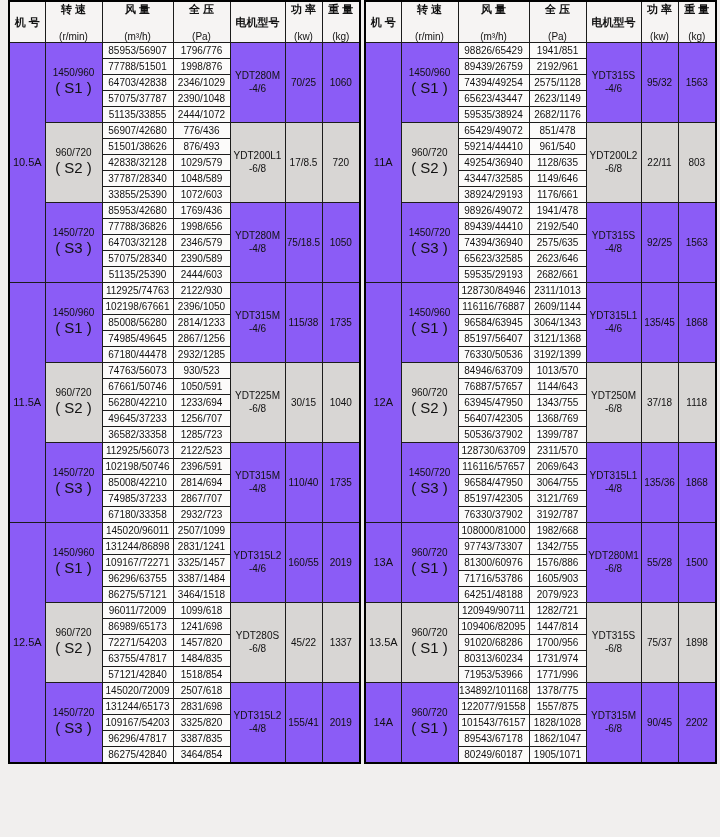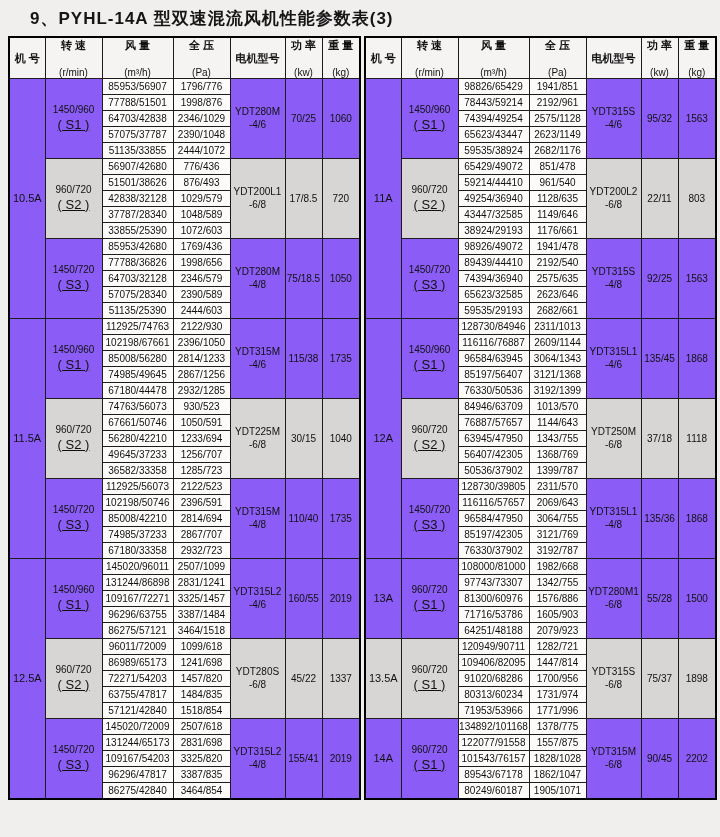--- a/index.html
+++ b/index.html
@@ -39,7 +39,6 @@
 <body>
 
 <div class="page">
-  <div class="title">9、PYHL-14A 型双速混流风机性能参数表(3)</div>
   <div class="tables">
     <table>
       <colgroup>

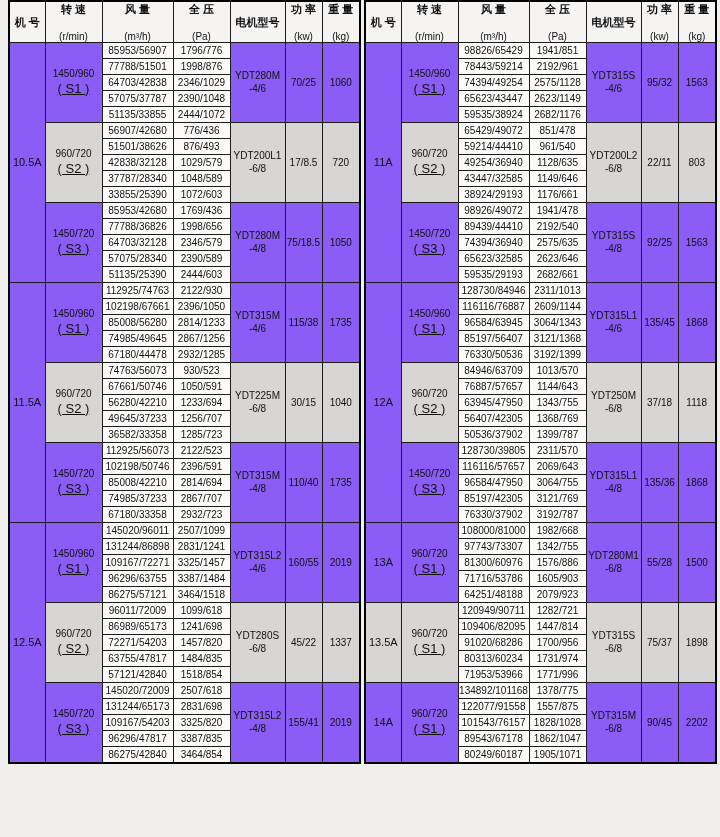--- a/index.html
+++ b/index.html
@@ -413,7 +413,7 @@
             <td rowspan="5">1563</td>
           </tr>
           <tr>
-            <td class="val">78443/59214</td>
+            <td class="val">89439/26759</td>
             <td class="val">2192/961</td>
           </tr>
           <tr>

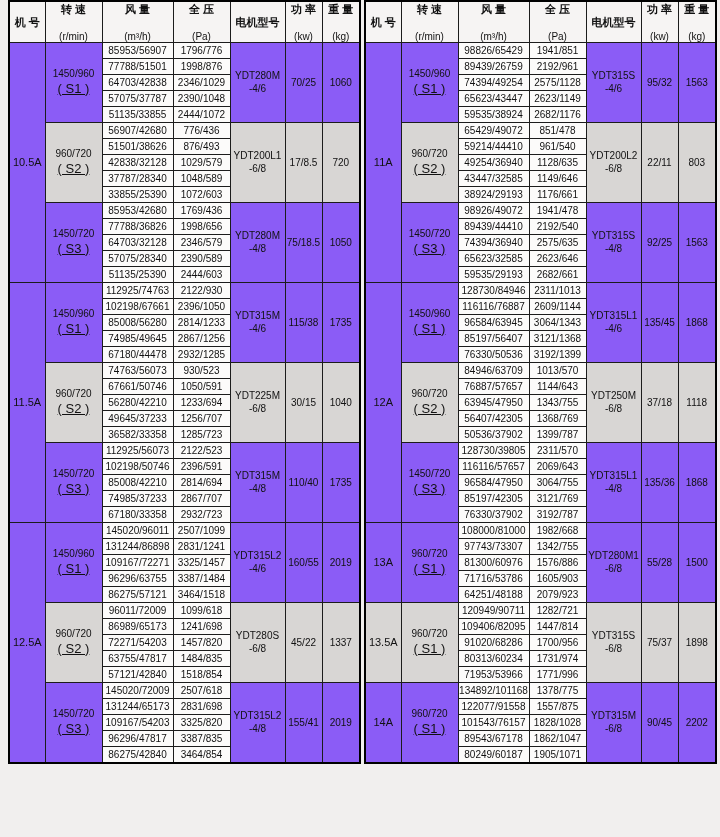--- a/index.html
+++ b/index.html
@@ -31,7 +31,7 @@
   td{height:15px;font-size:10px;line-height:1.12;}
   td.val{background:#fcfbfa;font-size:10px;}
   td.mno{font-size:11px;}
-  td .l2{font-size:13px;text-decoration:underline;}
+  td .l2{font-size:15px;}
   td.gray{background:#d8d6d4;}
   .speed-cell div, .motor-cell div{line-height:1.25;}
 </style>

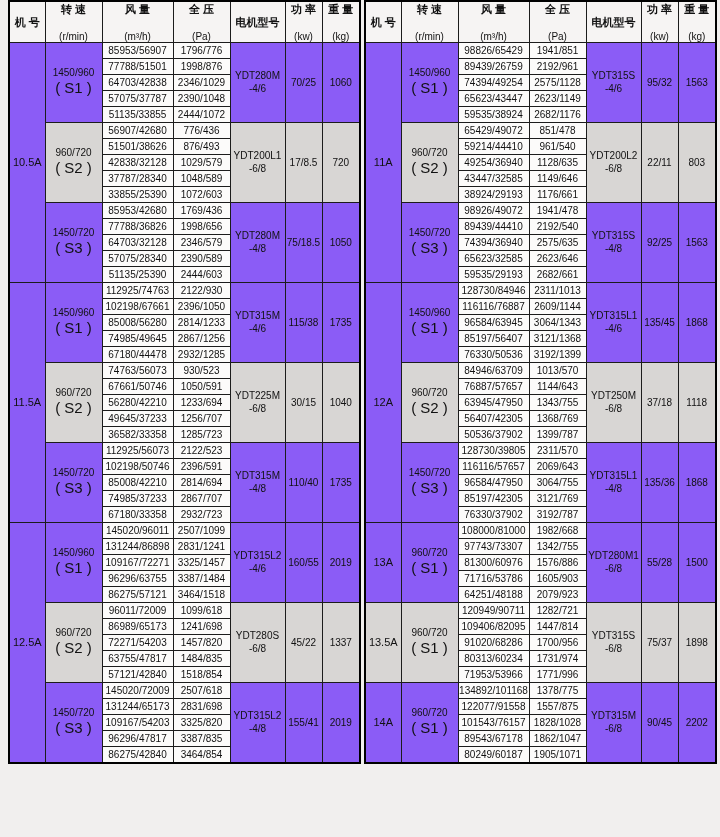--- a/index.html
+++ b/index.html
@@ -554,7 +554,7 @@
               <div>1450/720</div>
               <div class="l2">( S3 )</div>
             </td>
-            <td class="val">128730/39805</td>
+            <td class="val">128730/63709</td>
             <td class="val">2311/570</td>
             <td class="motor-cell" rowspan="5">
               <div>YDT315L1</div>

